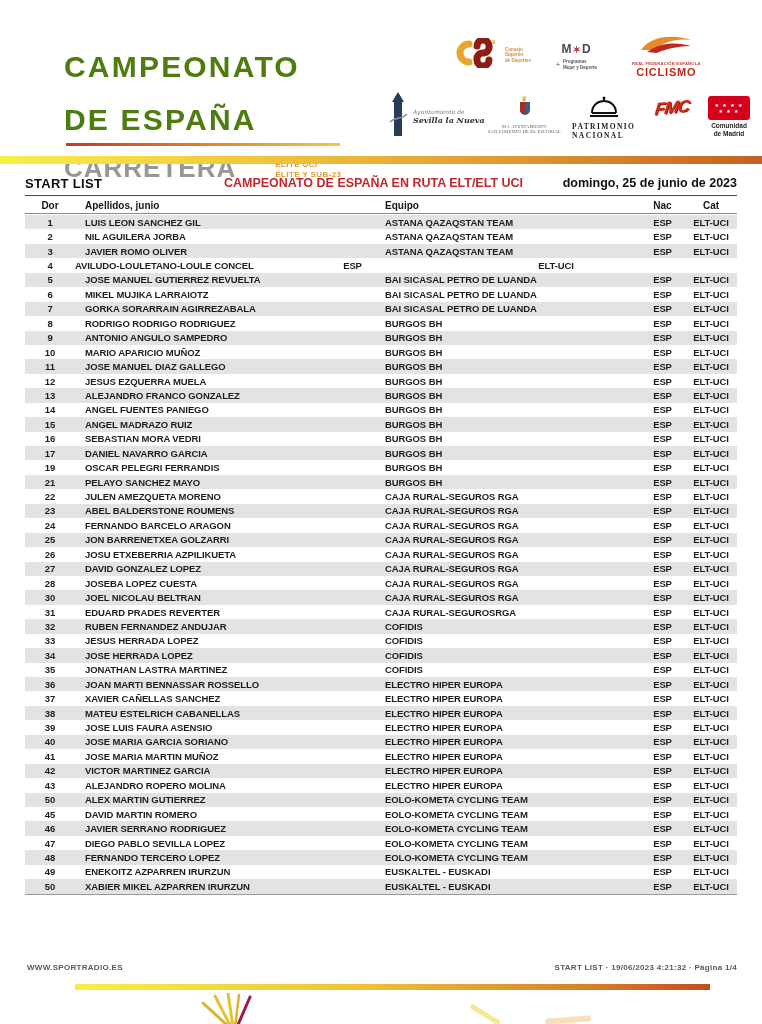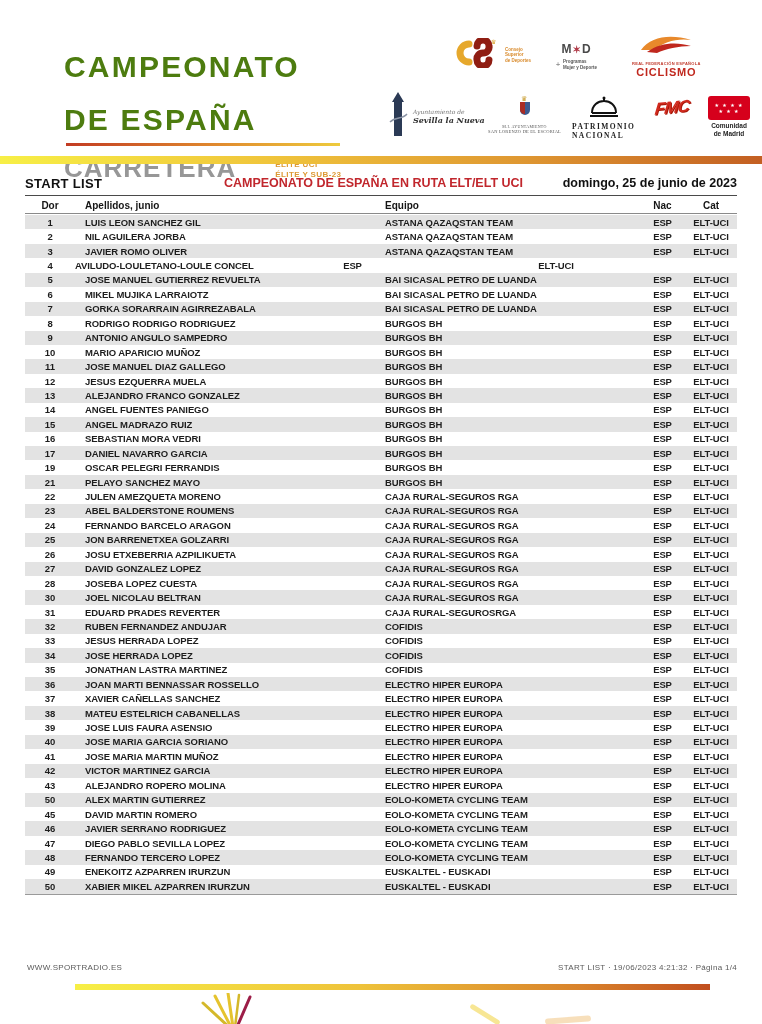--- a/index.html
+++ b/index.html
@@ -89,7 +89,7 @@
   
   .footer { position:absolute; left:27px; right:25px; top:963px;
     display:flex; justify-content:space-between;
-    font-size:8px; font-weight:400; color:#5a5a5a; letter-spacing:0.3px; }
+    font-size:8px; font-weight:700; color:#5a5a5a; letter-spacing:0.3px; }
   .footbar { position:absolute; left:75px; top:984px; width:635px; height:6px;
     background:linear-gradient(90deg,#f7ef46 0%,#eec23a 45%,#d8812b 80%,#c14e1e 100%); }
   .burst { position:absolute; left:195px; top:993px; }

